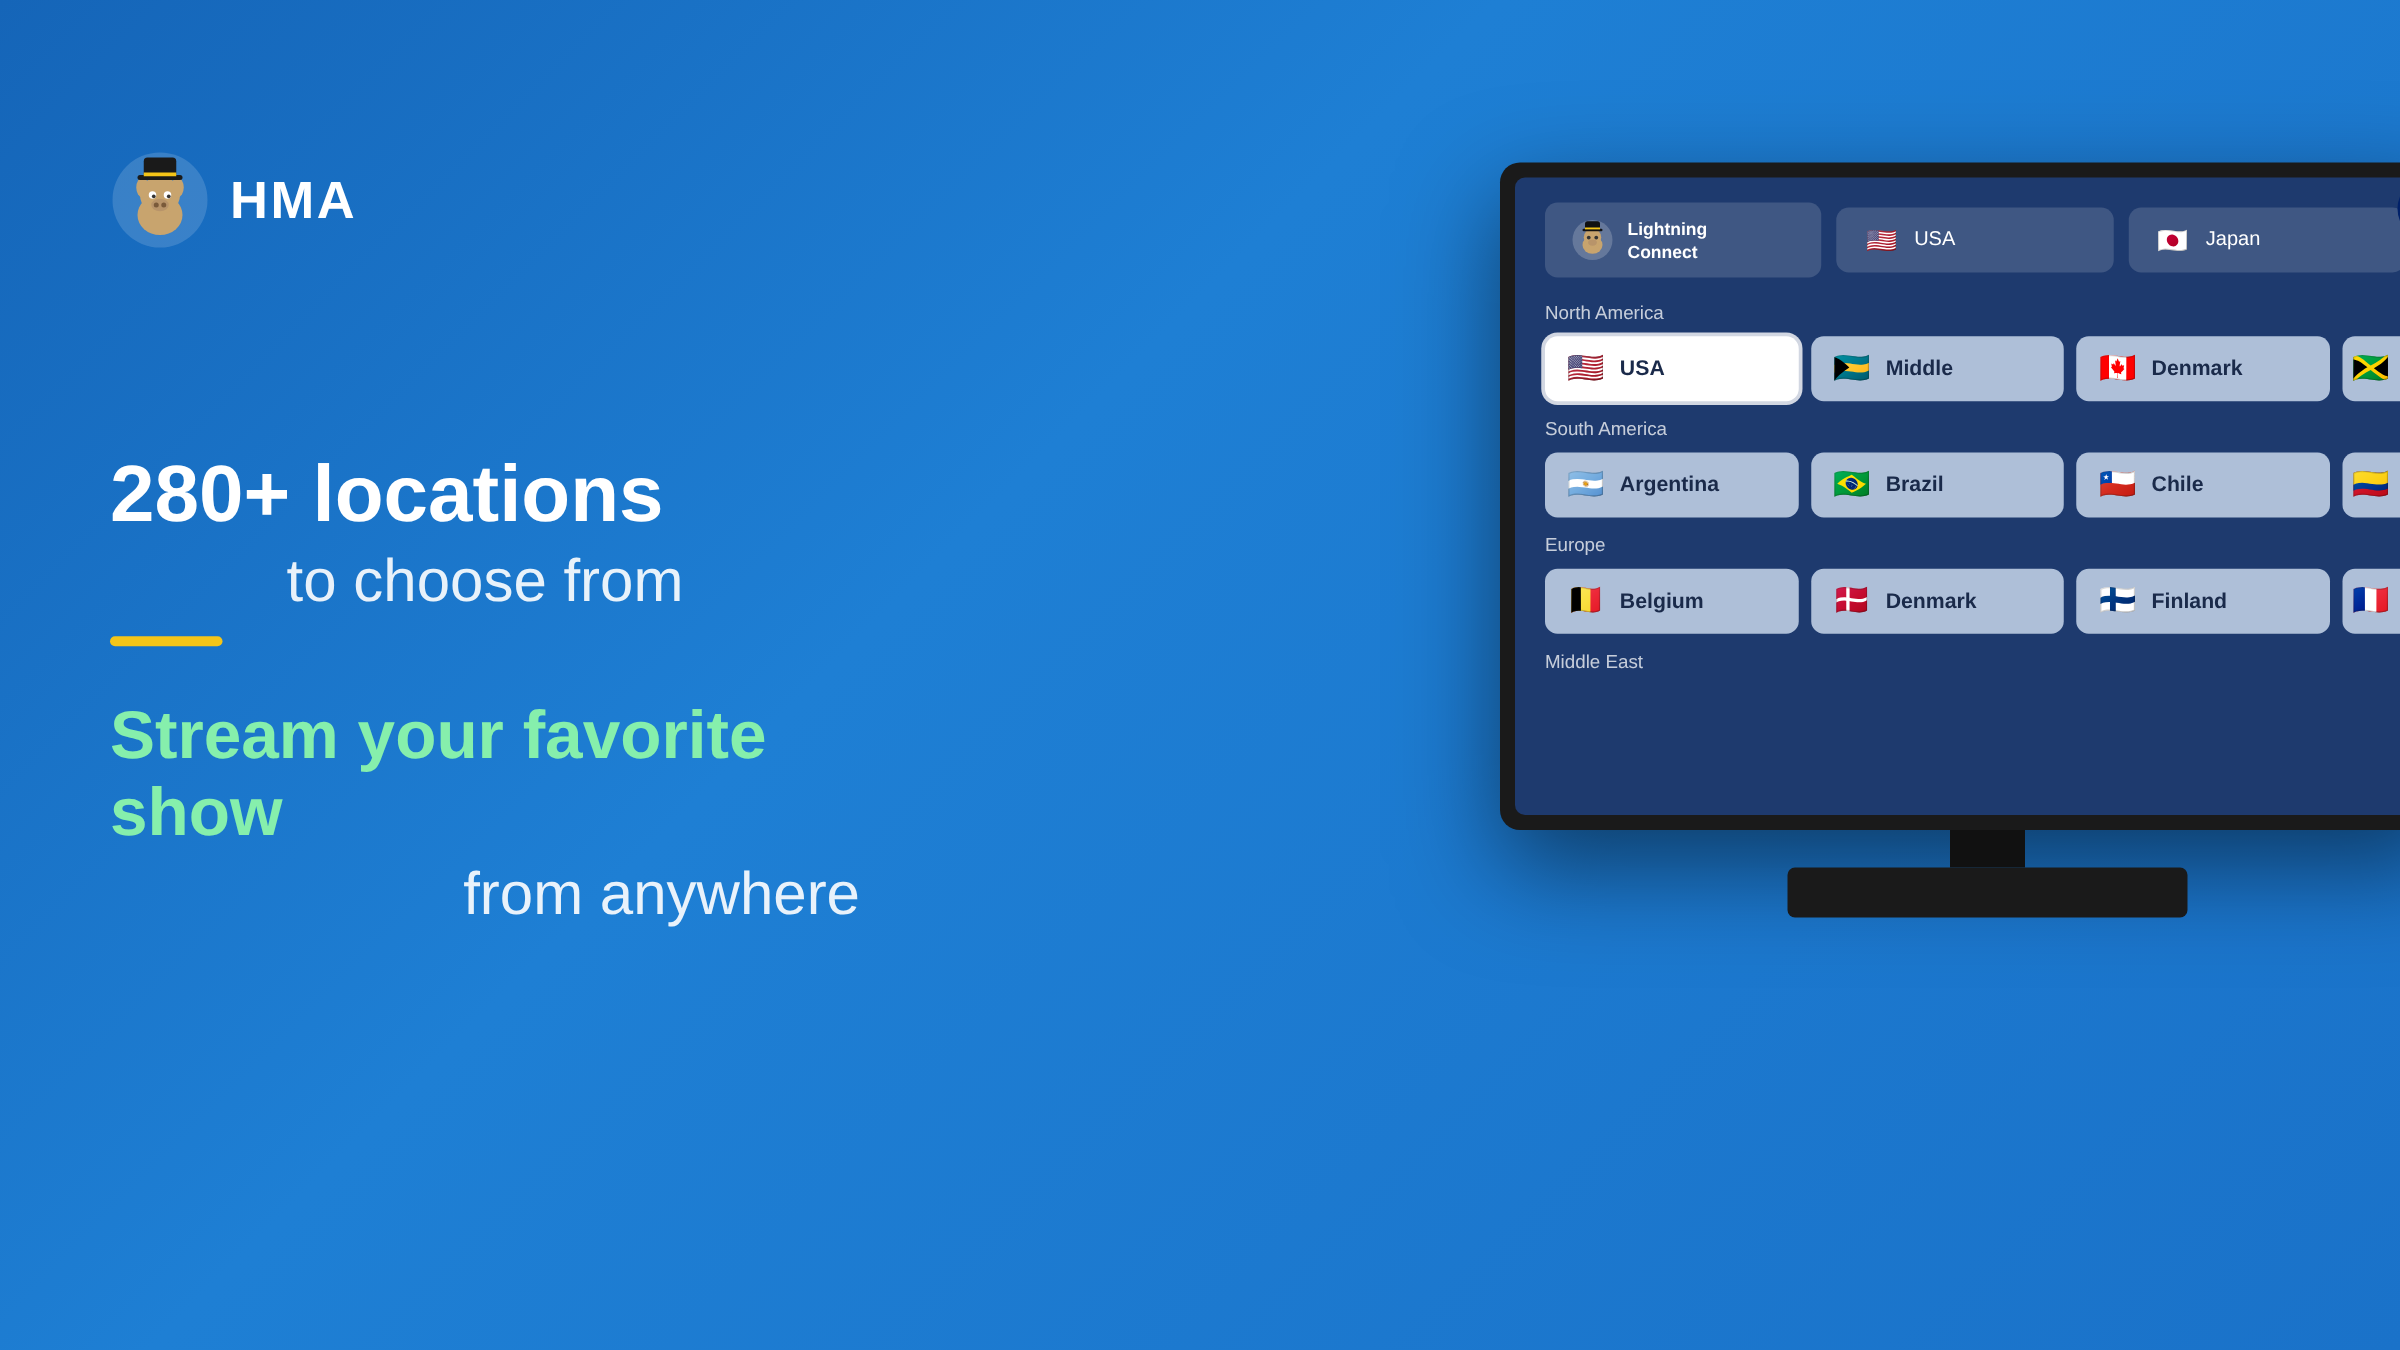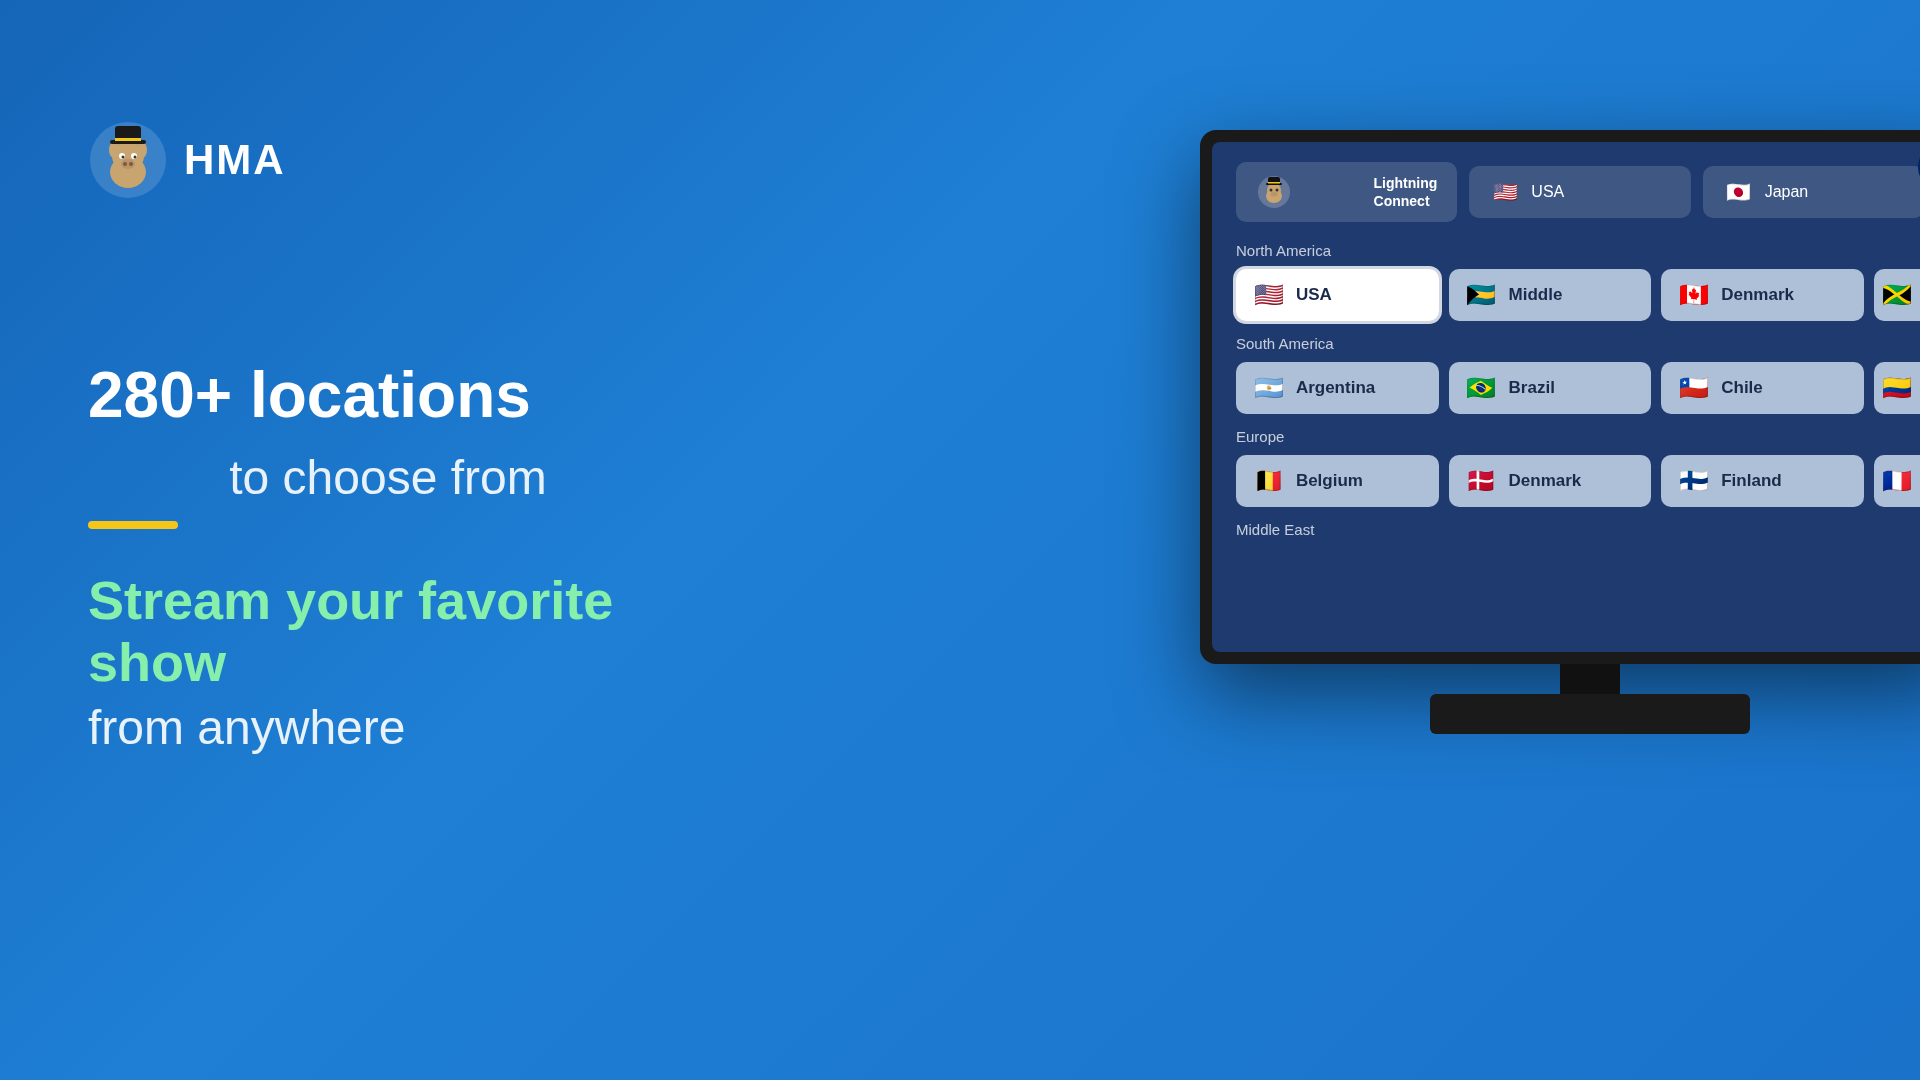--- a/index.html
+++ b/index.html
@@ -132,7 +132,6 @@
       align-items: center;
       gap: 10px;
       flex: 1;
-      justify-content: space-between;
     }
 
     .tv-logo-small {

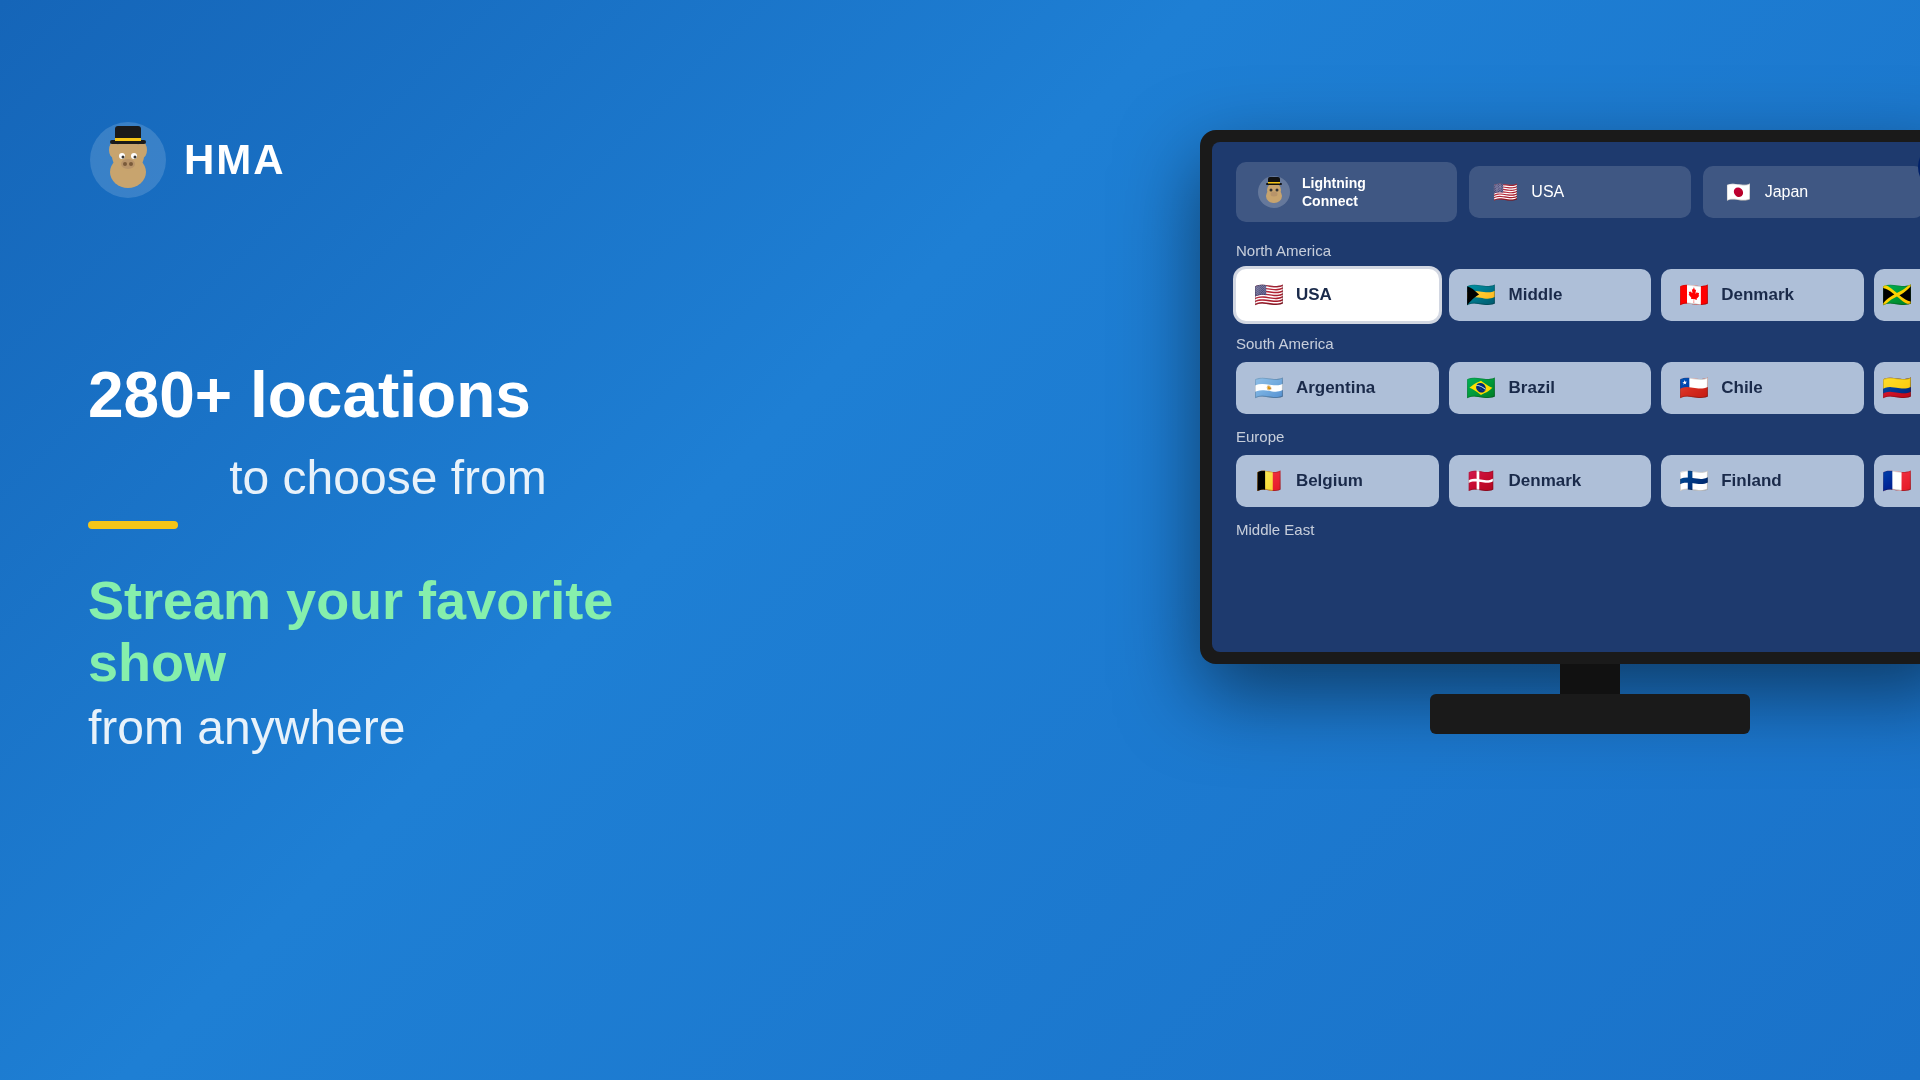--- a/index.html
+++ b/index.html
@@ -52,7 +52,7 @@
       font-weight: 900;
       color: white;
       line-height: 1.1;
-      margin-bottom: 20px;
+      margin-bottom: 8px;
     }
 
     .subheadline {

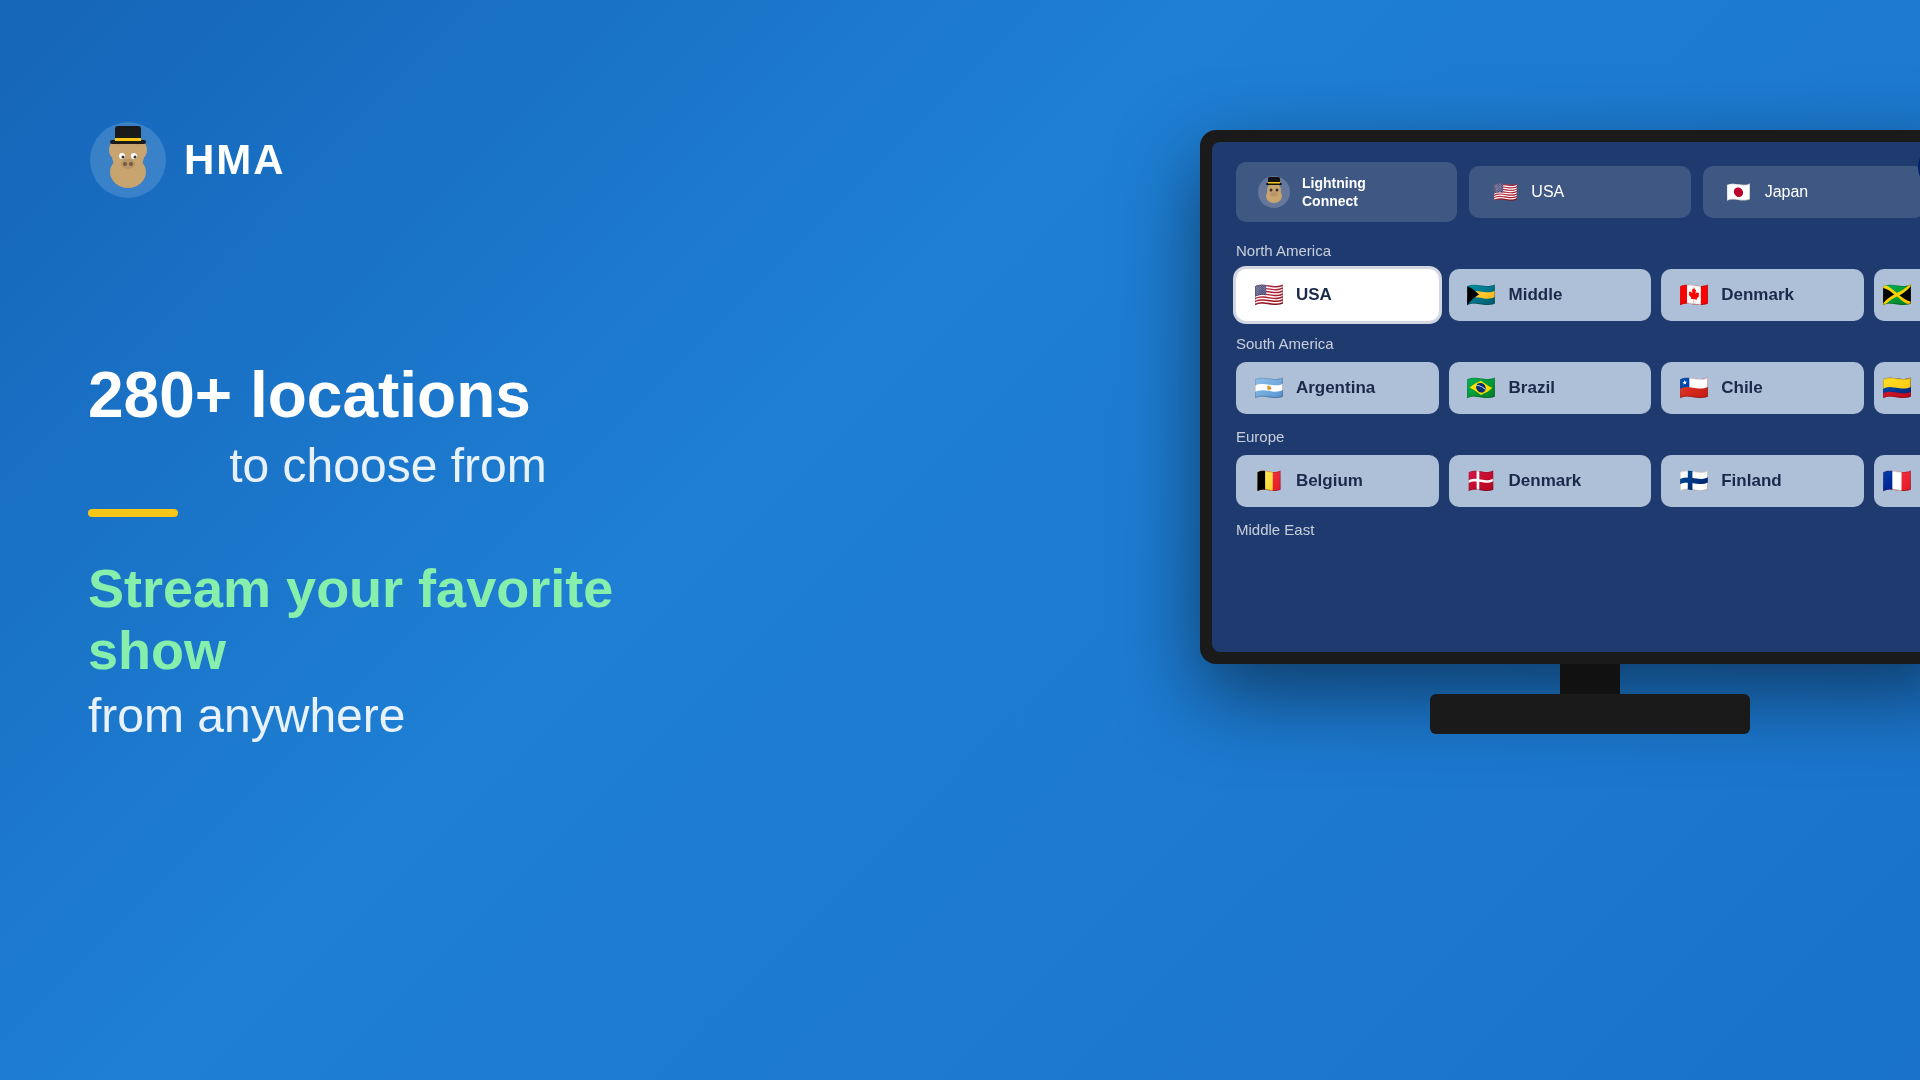--- a/index.html
+++ b/index.html
@@ -83,6 +83,7 @@
       font-size: 48px;
       font-weight: 400;
       color: rgba(255,255,255,0.9);
+      text-align: right;
     }
 
     

